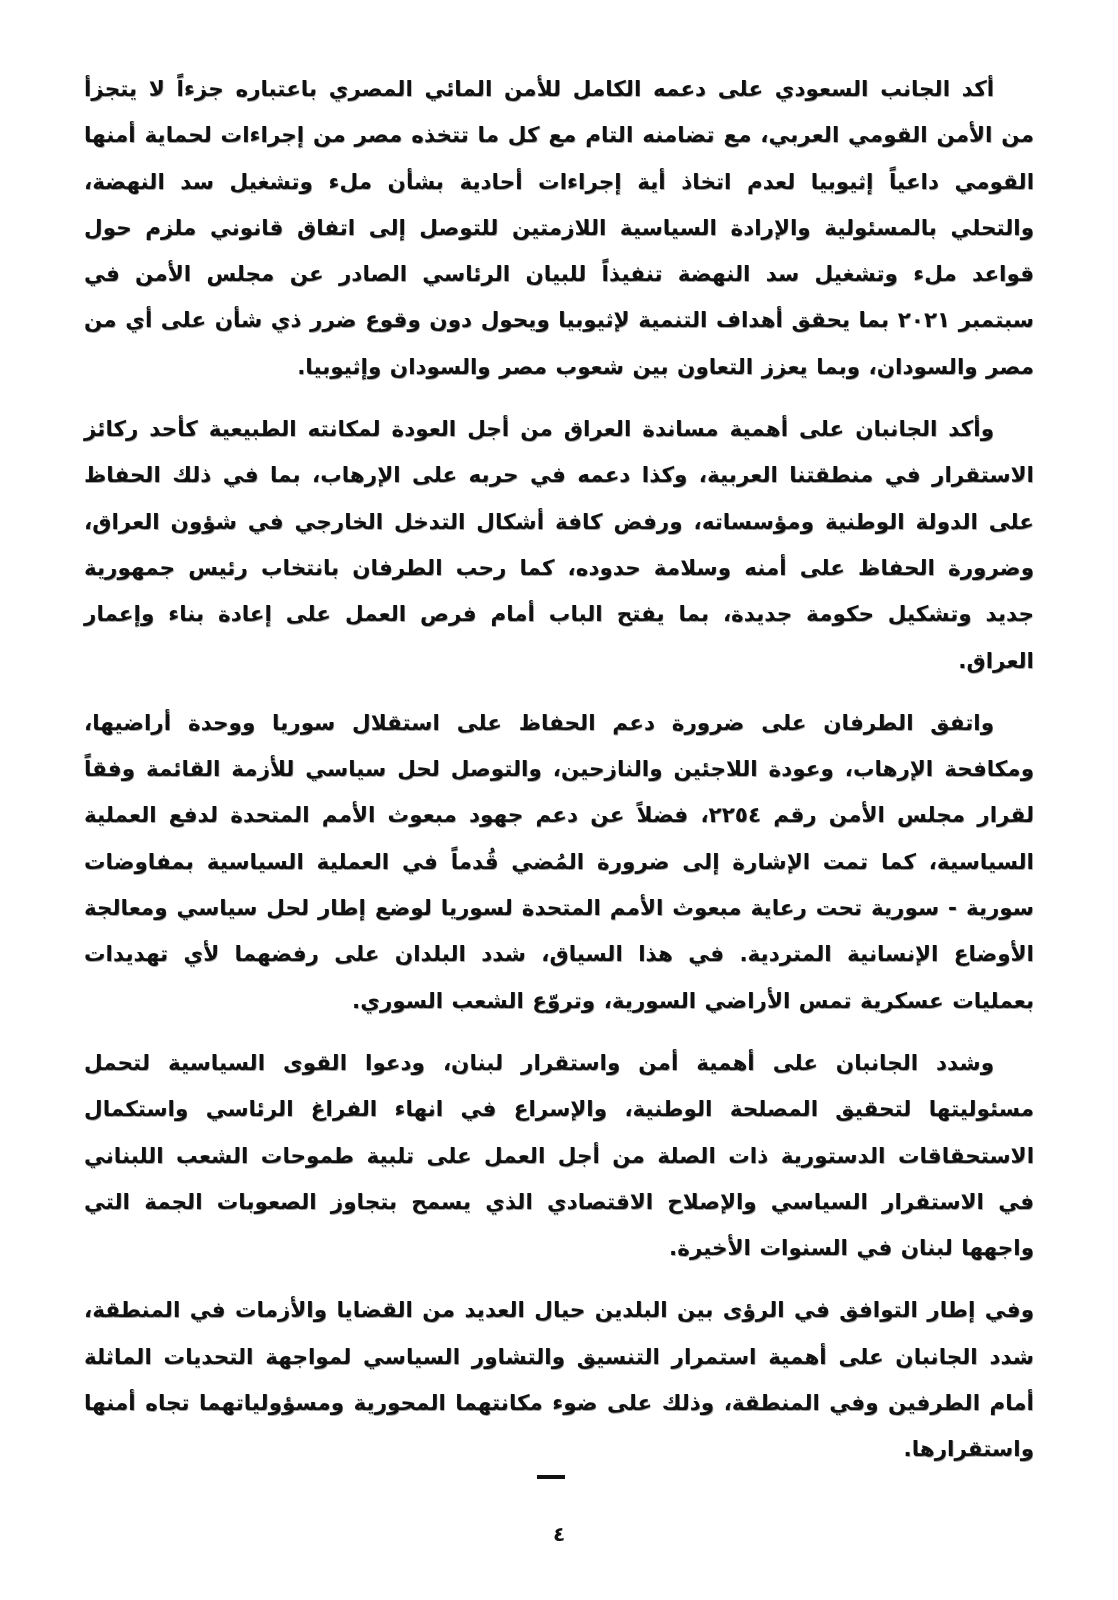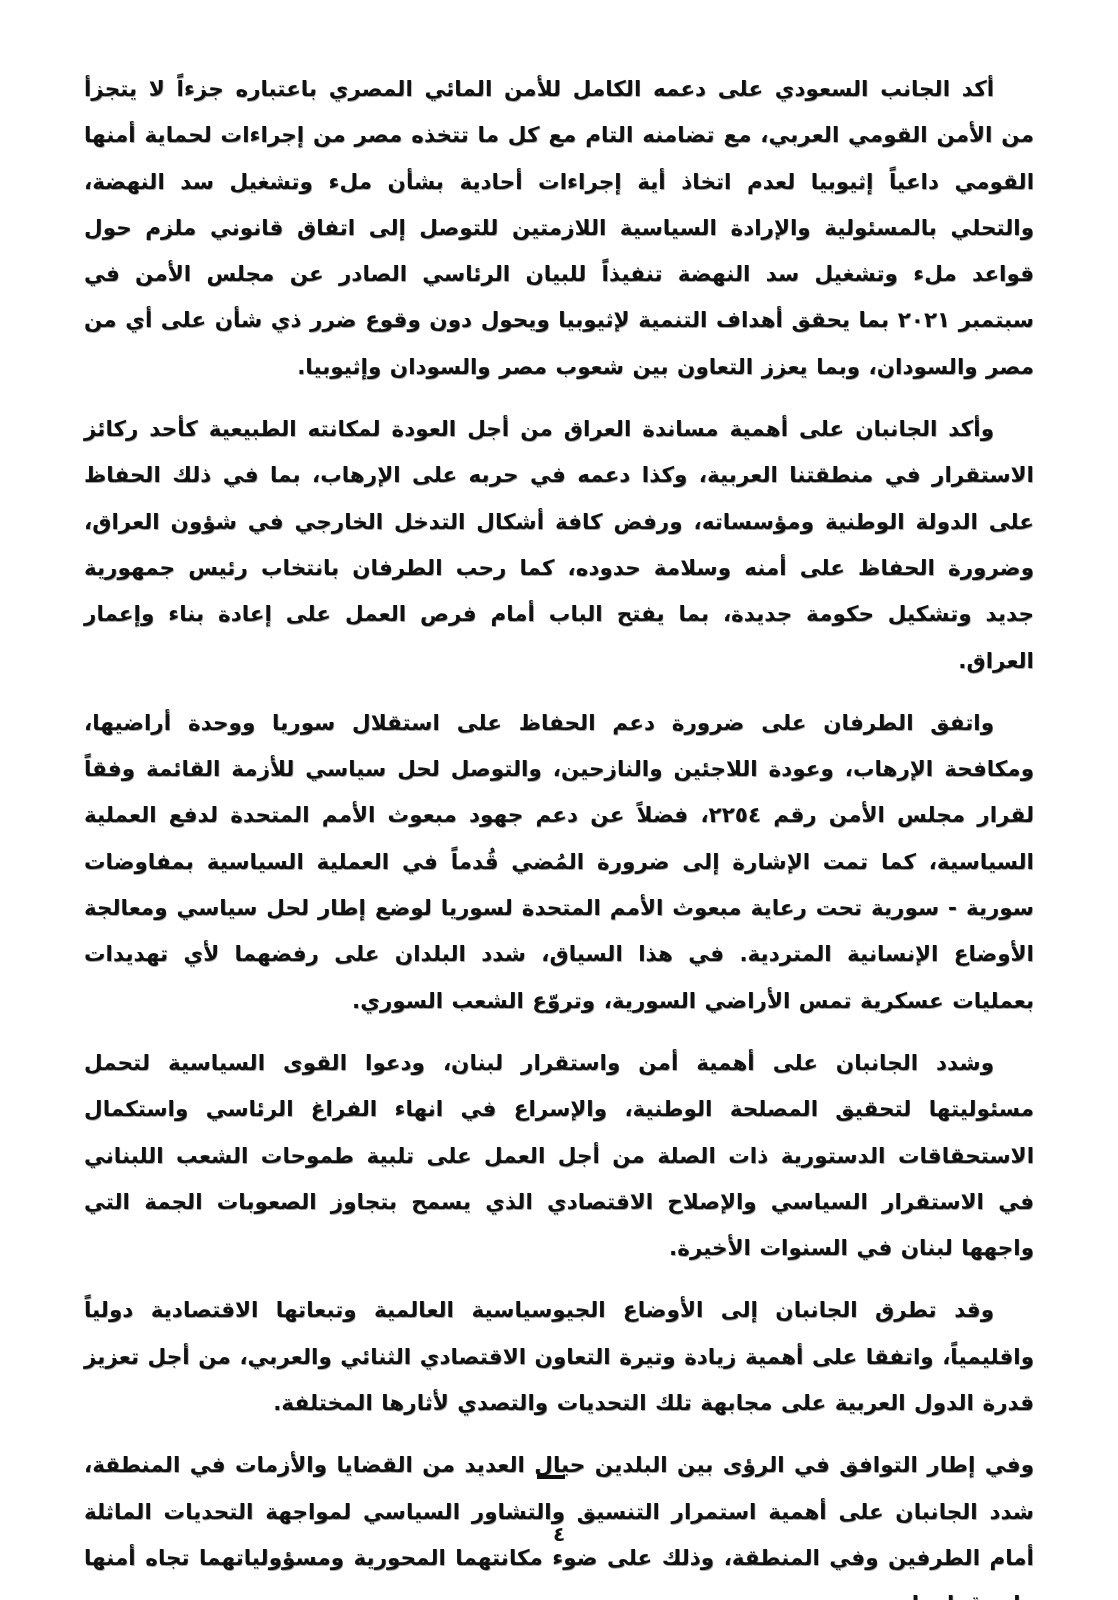--- a/index.html
+++ b/index.html
@@ -76,7 +76,6 @@
     <p class="para indent">وأكد الجانبان على أهمية مساندة العراق من أجل العودة لمكانته الطبيعية كأحد ركائز الاستقرار في منطقتنا العربية، وكذا دعمه في حربه على الإرهاب، بما في ذلك الحفاظ على الدولة الوطنية ومؤسساته، ورفض كافة أشكال التدخل الخارجي في شؤون العراق، وضرورة الحفاظ على أمنه وسلامة حدوده، كما رحب الطرفان بانتخاب رئيس جمهورية جديد وتشكيل حكومة جديدة، بما يفتح الباب أمام فرص العمل على إعادة بناء وإعمار العراق.</p>
     <p class="para indent">واتفق الطرفان على ضرورة دعم الحفاظ على استقلال سوريا ووحدة أراضيها، ومكافحة الإرهاب، وعودة اللاجئين والنازحين، والتوصل لحل سياسي للأزمة القائمة وفقاً لقرار مجلس الأمن رقم ٢٢٥٤، فضلاً عن دعم جهود مبعوث الأمم المتحدة لدفع العملية السياسية، كما تمت الإشارة إلى ضرورة المُضي قُدماً في العملية السياسية بمفاوضات سورية - سورية تحت رعاية مبعوث الأمم المتحدة لسوريا لوضع إطار لحل سياسي ومعالجة الأوضاع الإنسانية المتردية. في هذا السياق، شدد البلدان على رفضهما لأي تهديدات بعمليات عسكرية تمس الأراضي السورية، وتروّع الشعب السوري.</p>
     <p class="para indent">وشدد الجانبان على أهمية أمن واستقرار لبنان، ودعوا القوى السياسية لتحمل مسئوليتها لتحقيق المصلحة الوطنية، والإسراع في انهاء الفراغ الرئاسي واستكمال الاستحقاقات الدستورية ذات الصلة من أجل العمل على تلبية طموحات الشعب اللبناني في الاستقرار السياسي والإصلاح الاقتصادي الذي يسمح بتجاوز الصعوبات الجمة التي واجهها لبنان في السنوات الأخيرة.</p>
-    <p class="para indent">وقد تطرق الجانبان إلى الأوضاع الجيوسياسية العالمية وتبعاتها الاقتصادية دولياً واقليمياً، واتفقا على أهمية زيادة وتيرة التعاون الاقتصادي الثنائي والعربي، من أجل تعزيز قدرة الدول العربية على مجابهة تلك التحديات والتصدي لأثارها المختلفة.</p>
     <p class="para">وفي إطار التوافق في الرؤى بين البلدين حيال العديد من القضايا والأزمات في المنطقة، شدد الجانبان على أهمية استمرار التنسيق والتشاور السياسي لمواجهة التحديات الماثلة أمام الطرفين وفي المنطقة، وذلك على ضوء مكانتهما المحورية ومسؤولياتهما تجاه أمنها واستقرارها.</p>
   </div>
   <div class="separator"></div>

